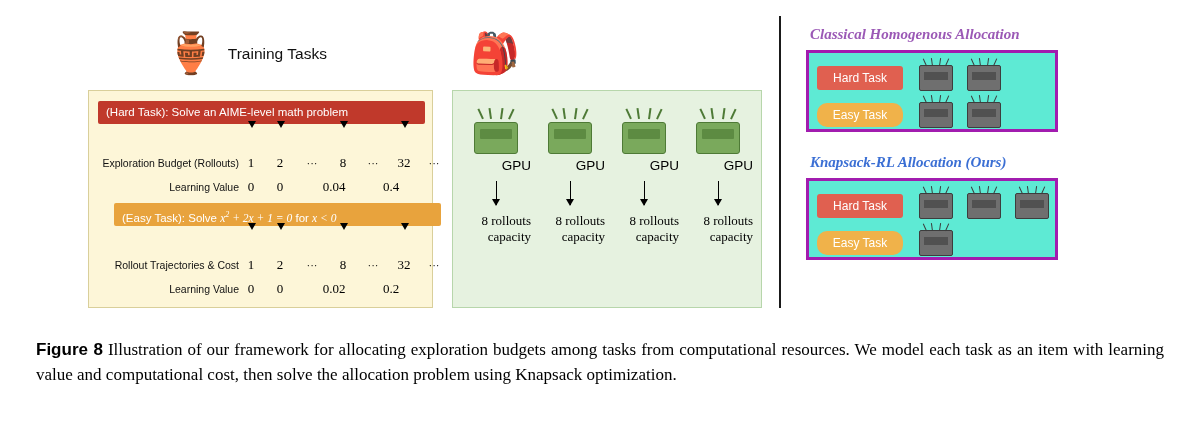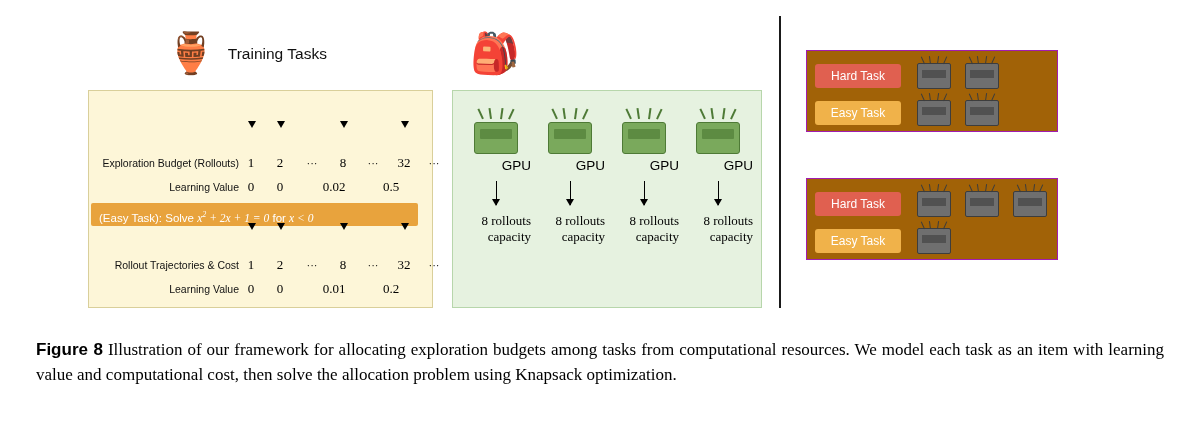--- a/index.html
+++ b/index.html
@@ -491,6 +491,7 @@
 
   <div class="panel-right">
 
+    <div class="alloc-title" style="color:#9b59b6; position:absolute; left:10px; top:8px;">Classical Homogenous Allocation</div>
 
     <div class="alloc-box" style="position:absolute; left:6px; top:32px; width:252px; height:82px;">
       <div class="alloc-row">

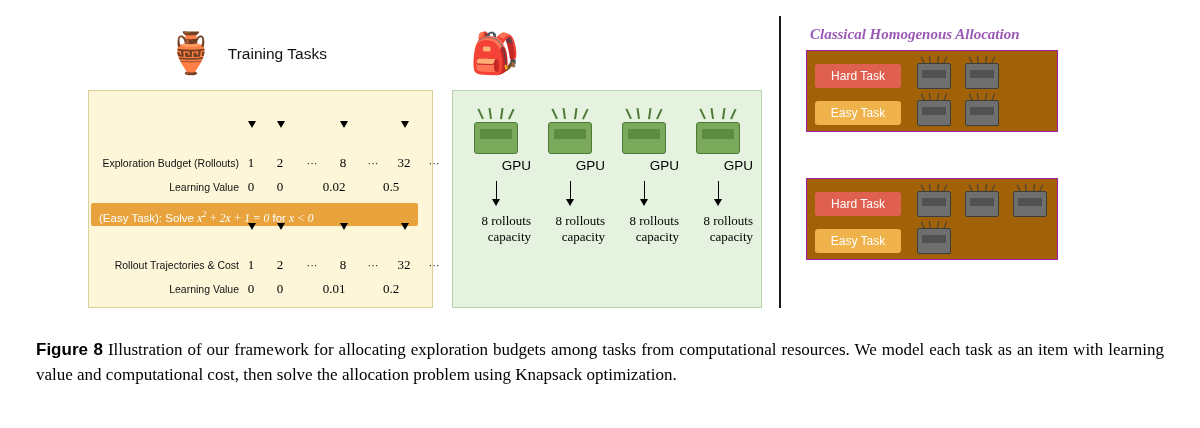--- a/index.html
+++ b/index.html
@@ -248,8 +248,8 @@
     white-space: nowrap;
   }
   .alloc-box {
-    background: #a16207;
-    border: 1px solid #a21caf;
+    background: #5eead4;
+    border: 3px solid #a21caf;
     box-sizing: border-box;
     padding: 10px 10px 10px 8px;
   }

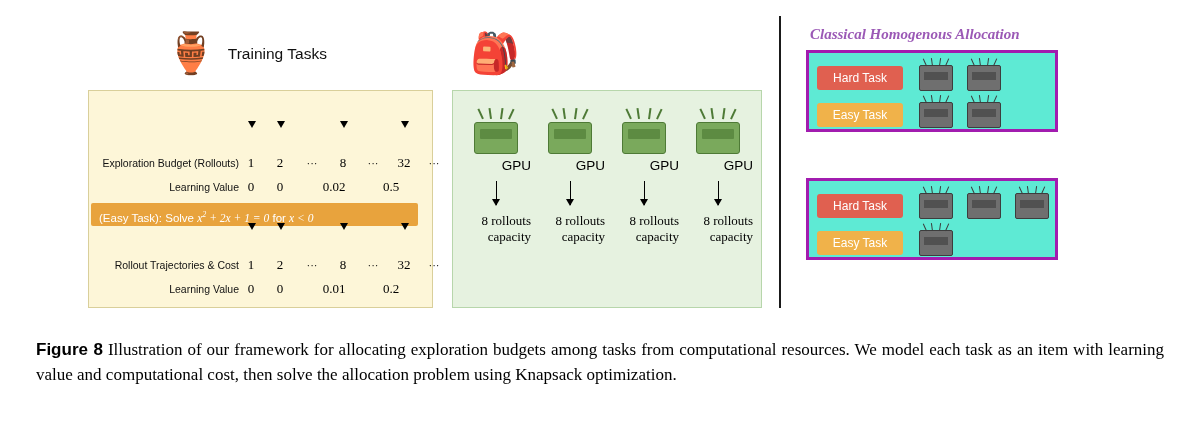--- a/index.html
+++ b/index.html
@@ -344,6 +344,7 @@
 
     <div class="yellow-box">
 
+      <div class="task-bar task-hard">(Hard Task): Solve an AIME-level math problem</div>
 
       <div class="arrows" style="left:150px; top:36px;">
         <span class="arrow-slot" style="width:24px;"><span class="arrow-down"></span></span>

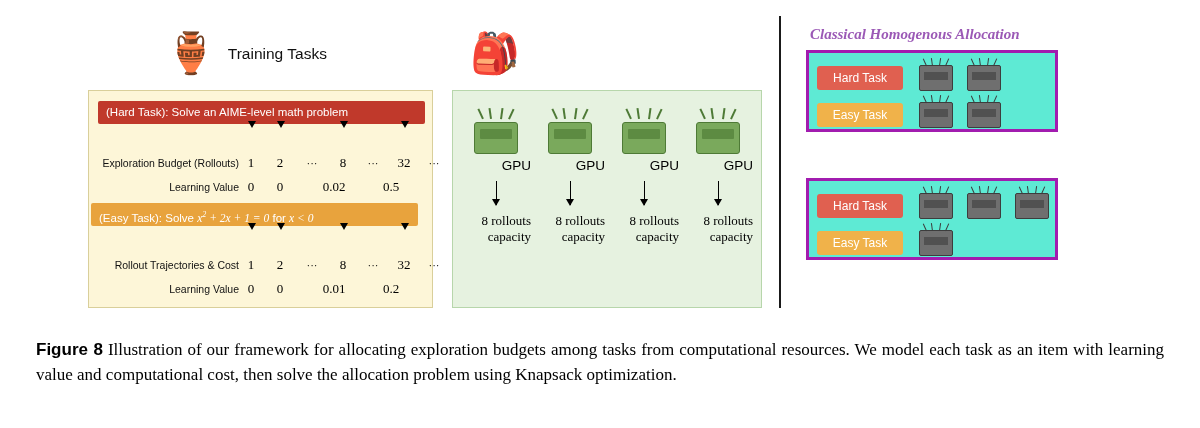--- a/index.html
+++ b/index.html
@@ -272,7 +272,7 @@
     flex: 0 0 auto;
   }
   .pill-hard { background: #e06050; }
-  .pill-easy { background: #f0b24a; }
+  .pill-easy { background: #f0b24a; border-radius: 10px; }
   .mini-gpus {
     display: flex;
     align-items: center;

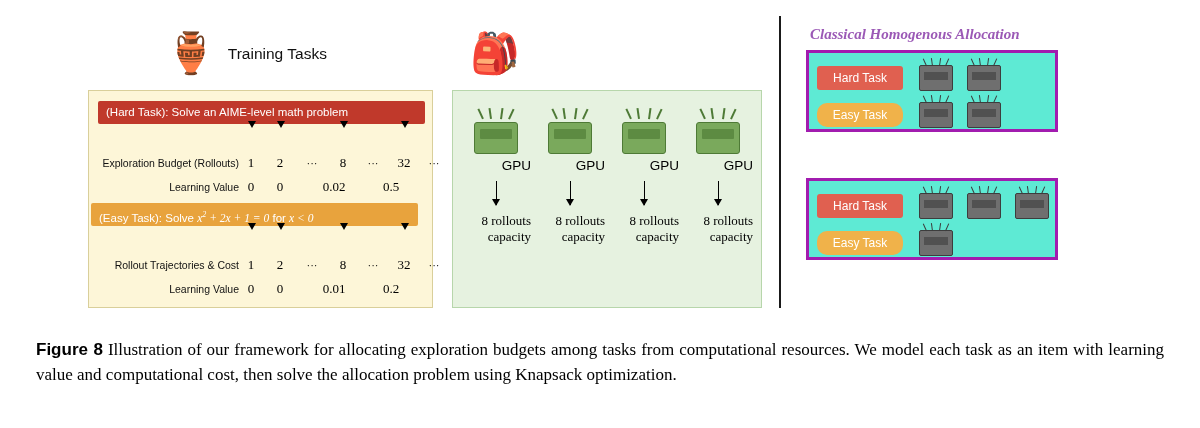--- a/index.html
+++ b/index.html
@@ -539,6 +539,7 @@
       </div>
     </div>
 
+    <div class="alloc-title" style="color:#3b6fd4; position:absolute; left:10px; top:136px;">Knapsack-RL Allocation (Ours)</div>
 
     <div class="alloc-box" style="position:absolute; left:6px; top:160px; width:252px; height:82px;">
       <div class="alloc-row">

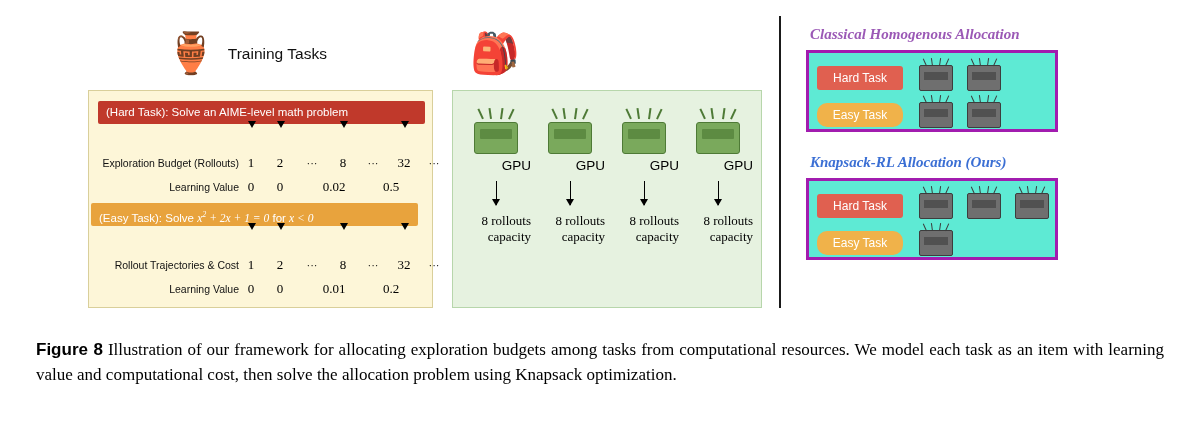--- a/index.html
+++ b/index.html
@@ -371,7 +371,7 @@
         <span style="width:24px;">0</span>
         <span style="width:34px;">0</span>
         <span style="width:14px;"></span>
-        <span style="width:46px;">0.02</span>
+        <span style="width:46px;">0.04</span>
         <span style="width:14px;"></span>
         <span style="width:40px;">0.5</span>
       </div>

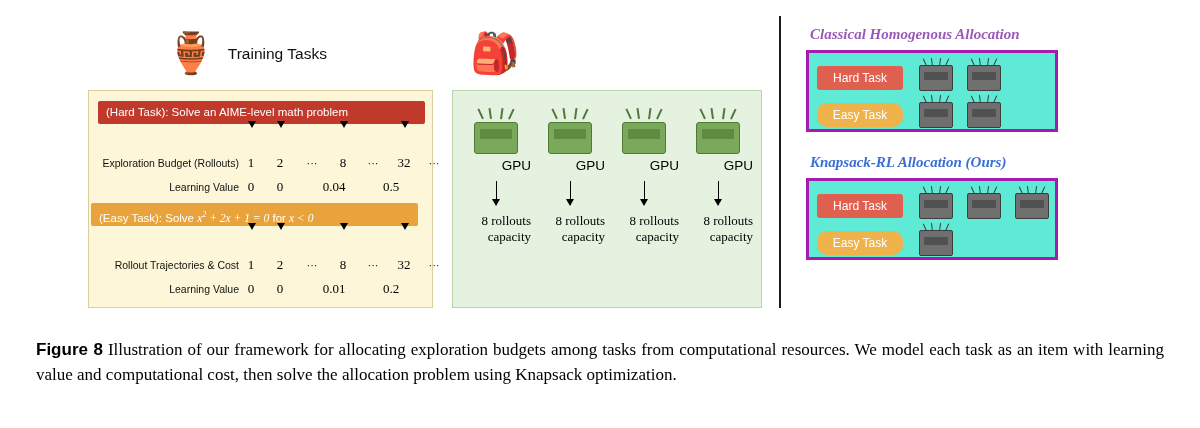--- a/index.html
+++ b/index.html
@@ -373,7 +373,7 @@
         <span style="width:14px;"></span>
         <span style="width:46px;">0.04</span>
         <span style="width:14px;"></span>
-        <span style="width:40px;">0.5</span>
+        <span style="width:40px;">0.4</span>
       </div>
 
       <div class="task-bar task-easy">

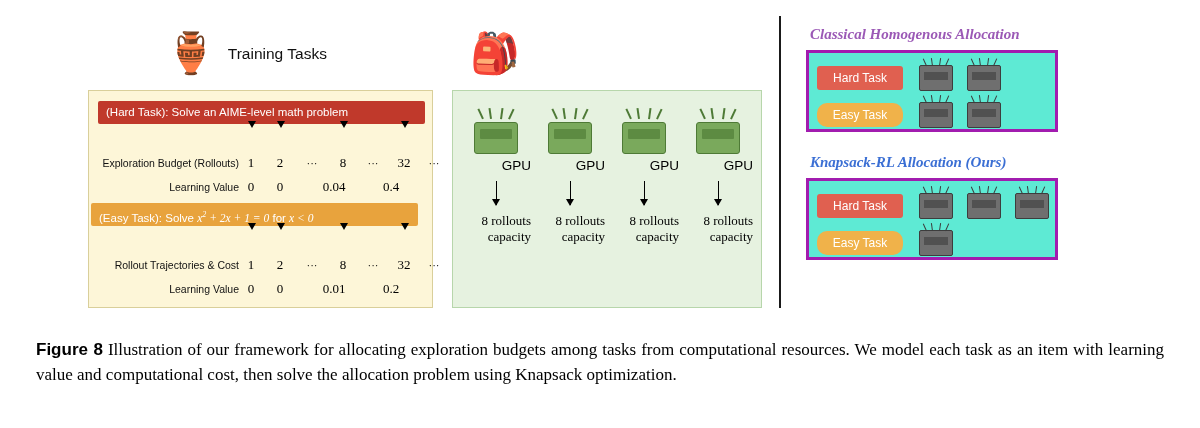--- a/index.html
+++ b/index.html
@@ -100,7 +100,7 @@
     background: #c0392b;
   }
   .task-easy {
-    left: 2px;
+    left: 25px;
     top: 112px;
     width: 327px;
     background: #e8a33d;

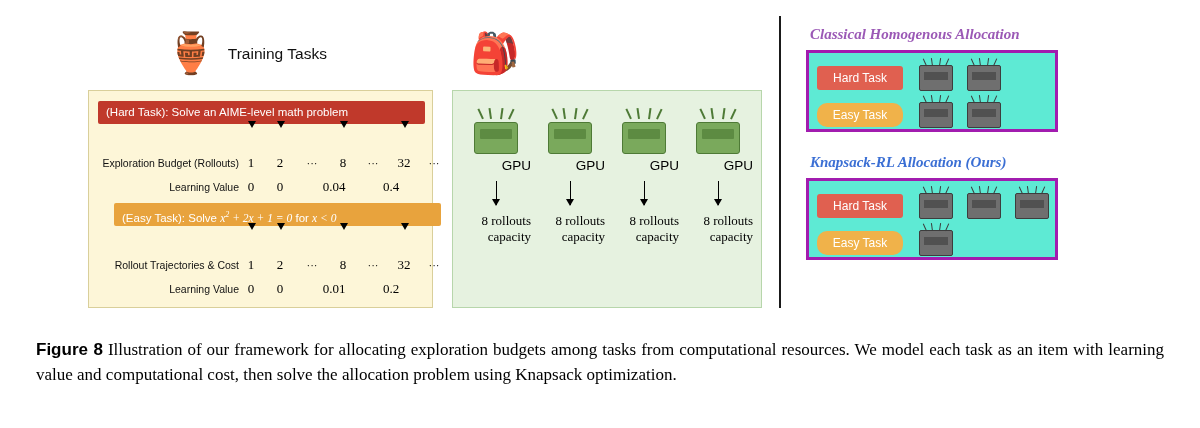--- a/index.html
+++ b/index.html
@@ -405,7 +405,7 @@
         <span style="width:24px;">0</span>
         <span style="width:34px;">0</span>
         <span style="width:14px;"></span>
-        <span style="width:46px;">0.01</span>
+        <span style="width:46px;">0.02</span>
         <span style="width:14px;"></span>
         <span style="width:40px;">0.2</span>
       </div>

